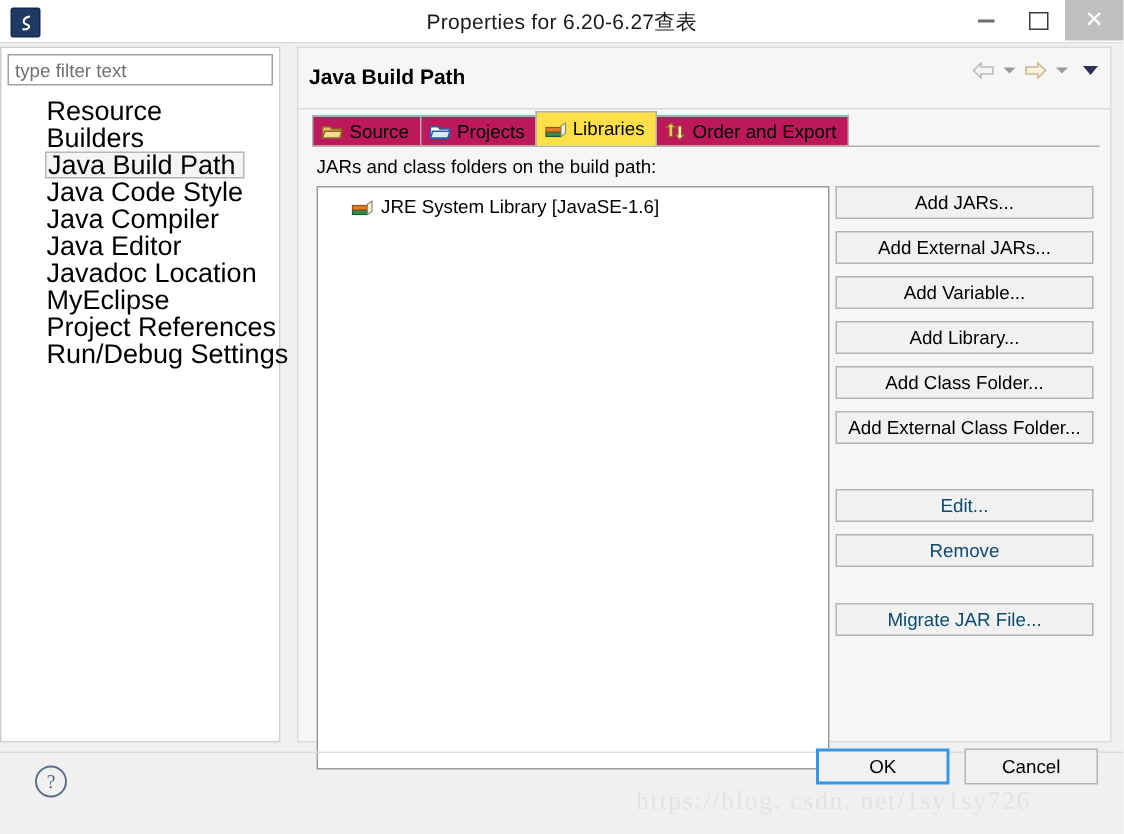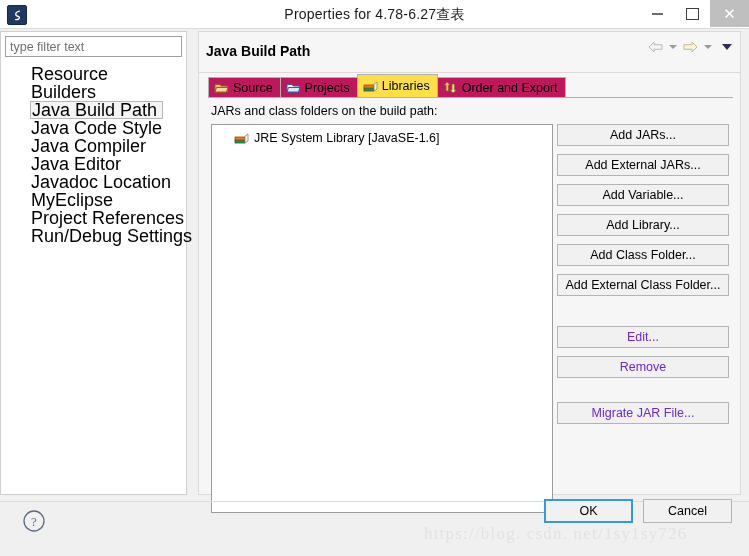--- a/index.html
+++ b/index.html
@@ -300,7 +300,7 @@
       <path d="M8.4 2.1 C5.6 2.6 4.3 4.4 4.9 6.0 C5.5 7.6 8.0 7.0 8.4 8.4 C8.7 9.7 7.0 10.7 4.6 10.6" stroke="#ffffff" stroke-width="1.4" fill="none" stroke-linecap="round"></path>
     </svg>
   </div>
-  <div id="title-text">Properties for 4.78-6.27查表</div>
+  <div id="title-text">Properties for 6.20-6.27查表</div>
   <div class="wbtn" id="btn-min">
     <span class="bar"></span>
   </div>

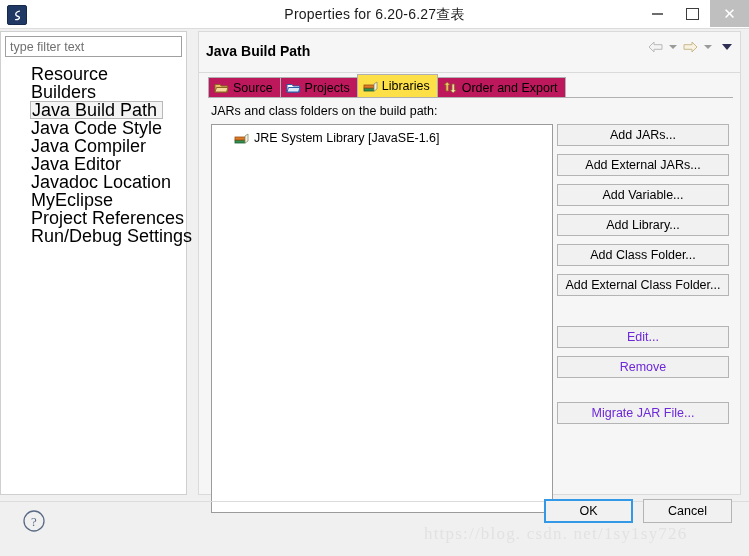--- a/index.html
+++ b/index.html
@@ -241,7 +241,7 @@
     white-space: nowrap;
     overflow: hidden;
   }
-  .sbtn.disabled { color: #6d28d9; }
+  .sbtn.disabled { color: #0c4a6e; }
   .sbtn.gap-before { margin-top: 22px; }
   .sbtn.gap-before2 { margin-top: 16px; text-align: center; }
 

